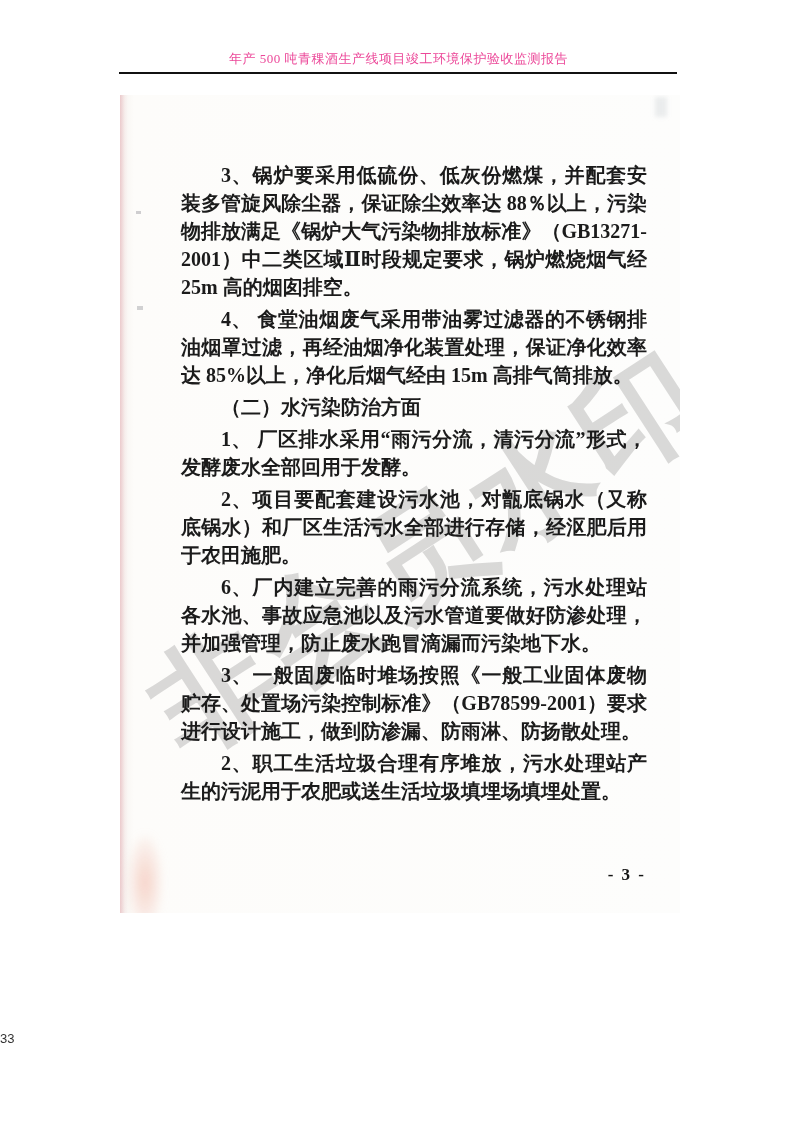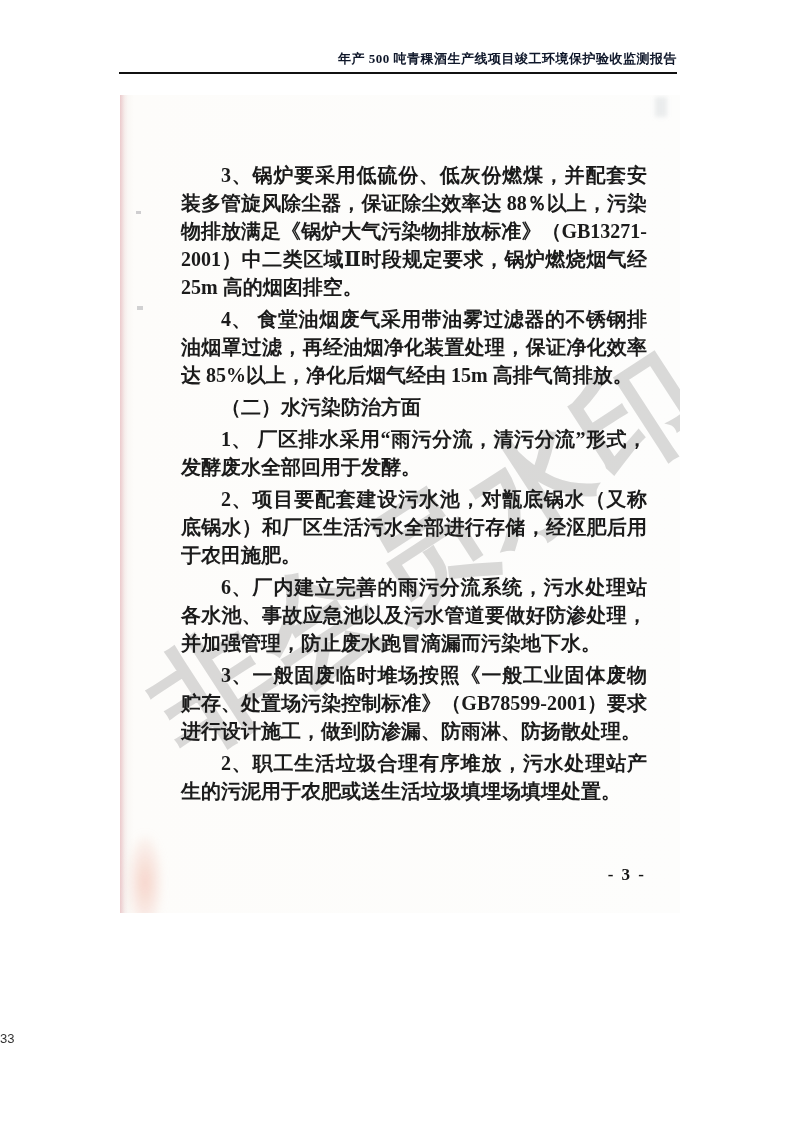--- a/index.html
+++ b/index.html
@@ -13,8 +13,8 @@
   
   .doc-header{
     position:absolute;top:50px;left:120px;width:557px;
-    text-align:right;font-size:13px;color:#0f172a;
-    letter-spacing:0.5px;font-weight:700;
+    text-align:center;font-size:13px;color:#ec4899;
+    letter-spacing:0.5px;font-weight:400;
   }
   .doc-header-rule{
     position:absolute;top:72px;left:119px;width:558px;height:2px;

